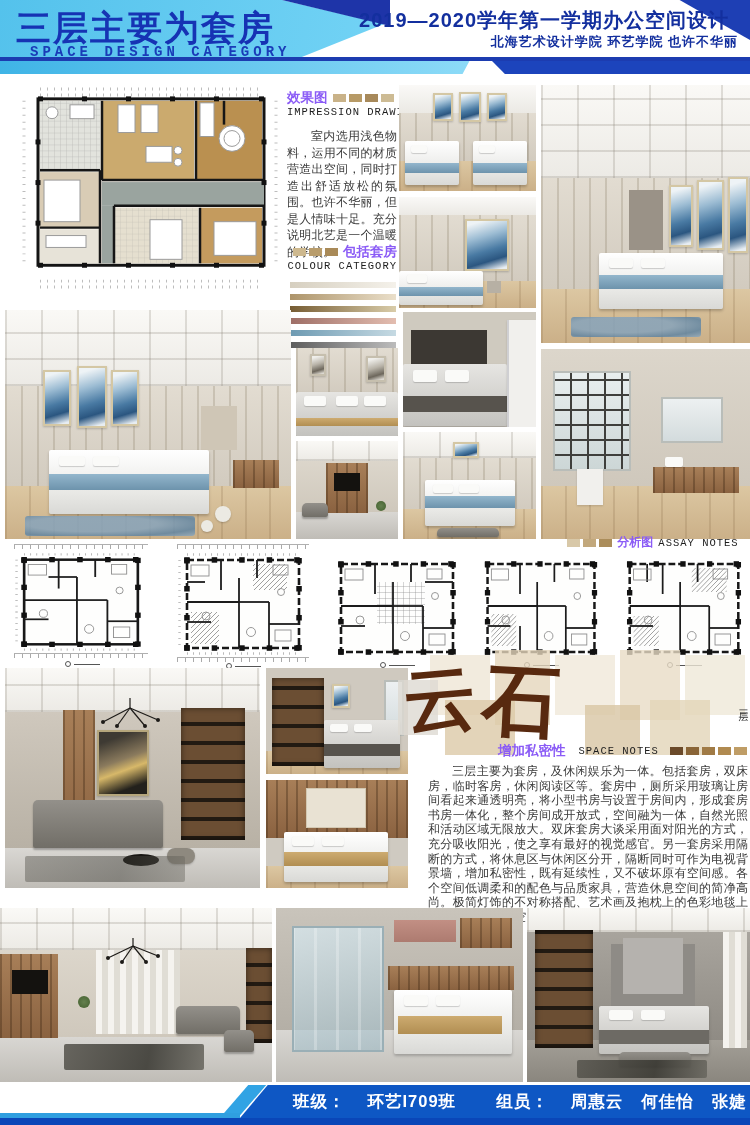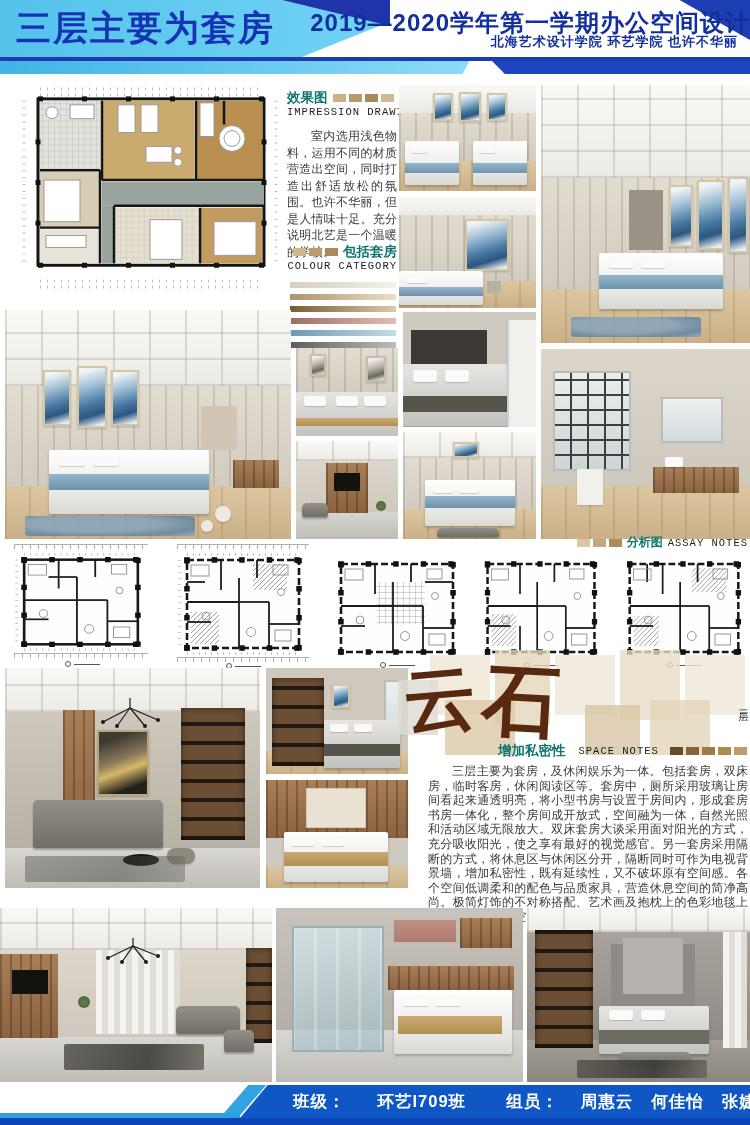--- a/index.html
+++ b/index.html
@@ -25,7 +25,7 @@
   .t-cn{position:absolute;left:16px;top:5px;font-size:35px;font-weight:900;color:#1633b4;letter-spacing:2px;}
   .t-en{position:absolute;left:30px;top:44px;font-size:14px;font-weight:bold;color:#1a3cb8;
     letter-spacing:4px;font-family:"Liberation Mono","DejaVu Sans Mono",monospace;}
-  .t-course{position:absolute;right:0;top:7px;font-size:24px;font-weight:bold;color:#132f9e;letter-spacing:1px;}
+  .t-course{position:absolute;right:21px;top:7px;font-size:20px;font-weight:bold;color:#132f9e;letter-spacing:1px;}
   .t-school{position:absolute;right:12px;top:33px;font-size:13px;font-weight:bold;color:#132f9e;letter-spacing:1px;}
 
   

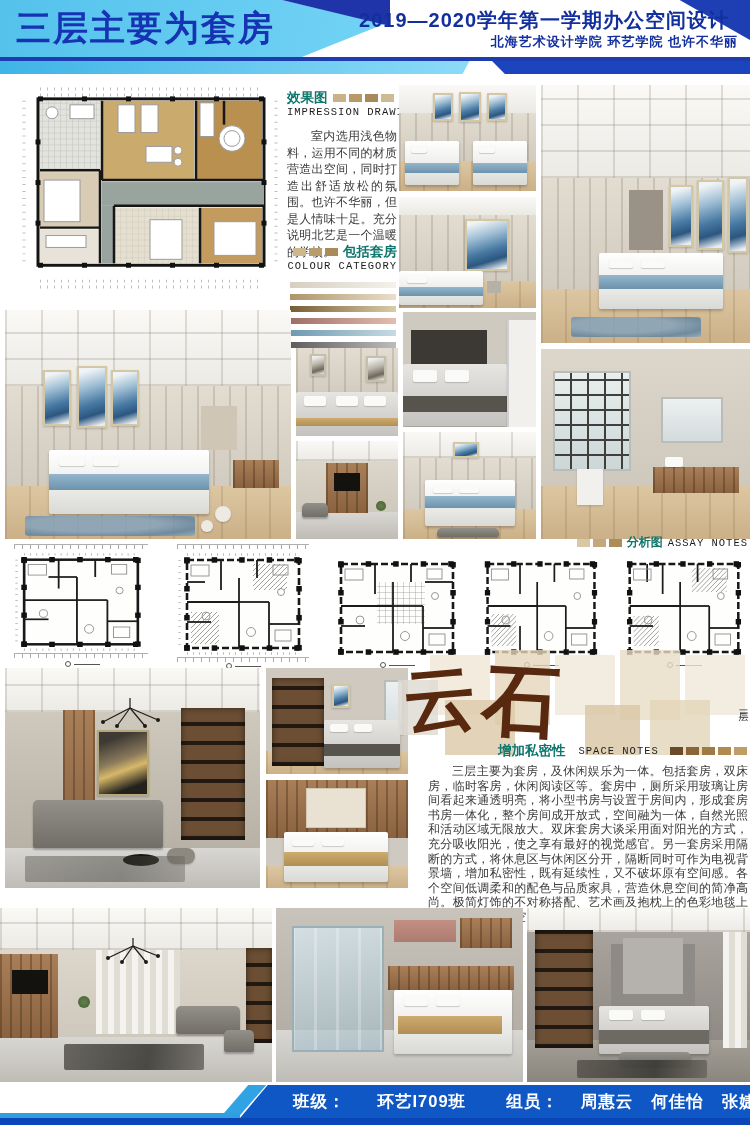--- a/index.html
+++ b/index.html
@@ -147,6 +147,7 @@
   <div class="hd-slash"></div>
   <div class="hd-navybar"></div>
   <div class="t-cn">三层主要为套房</div>
+  <div class="t-en">SPACE DESIGN CATEGORY</div>
   <div class="t-course">2019—2020学年第一学期办公空间设计</div>
   <div class="t-school">北海艺术设计学院  环艺学院  也许不华丽</div>
 

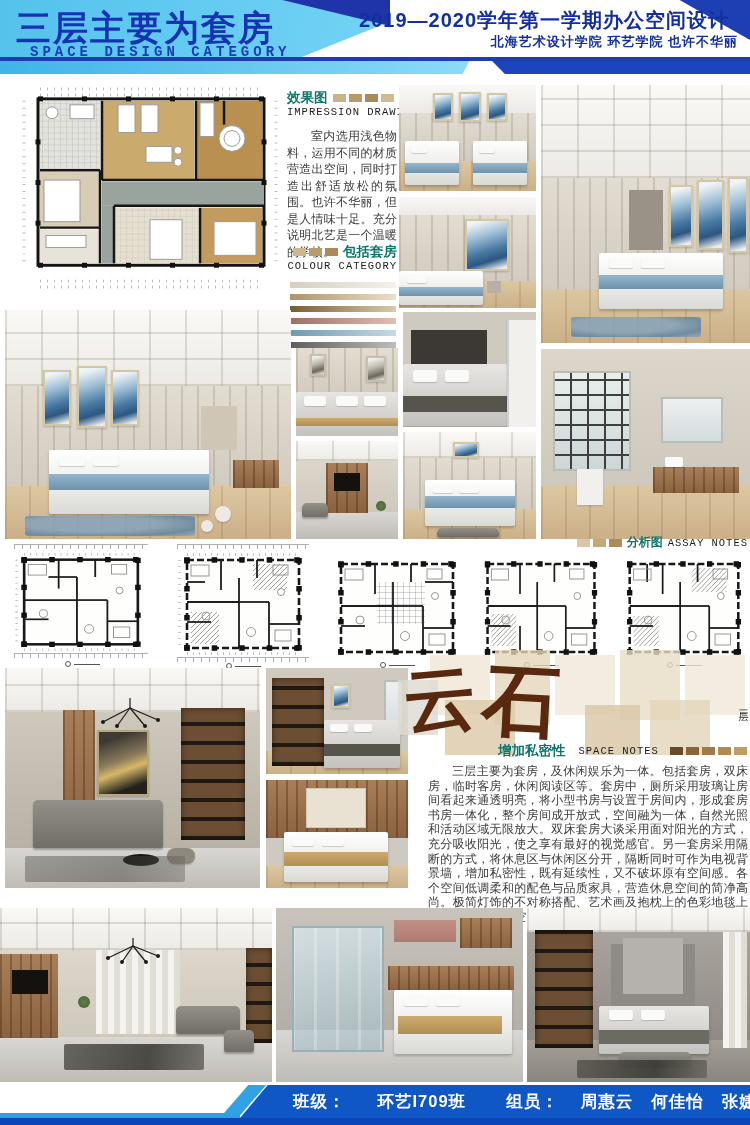--- a/index.html
+++ b/index.html
@@ -30,7 +30,7 @@
 
   
   .lblrow{position:absolute;display:flex;align-items:center;gap:5px;}
-  .lbl-cn{font-weight:bold;font-size:13.5px;color:#0f766e;white-space:nowrap;}
+  .lbl-cn{font-weight:bold;font-size:13.5px;color:#8b5cf6;white-space:nowrap;}
   .lbl-en{font-size:10.5px;color:#1c1c1c;letter-spacing:1px;white-space:nowrap;
     font-family:"Liberation Mono","DejaVu Sans Mono",monospace;}
   .strip{display:inline-flex;align-items:center;gap:3px;}

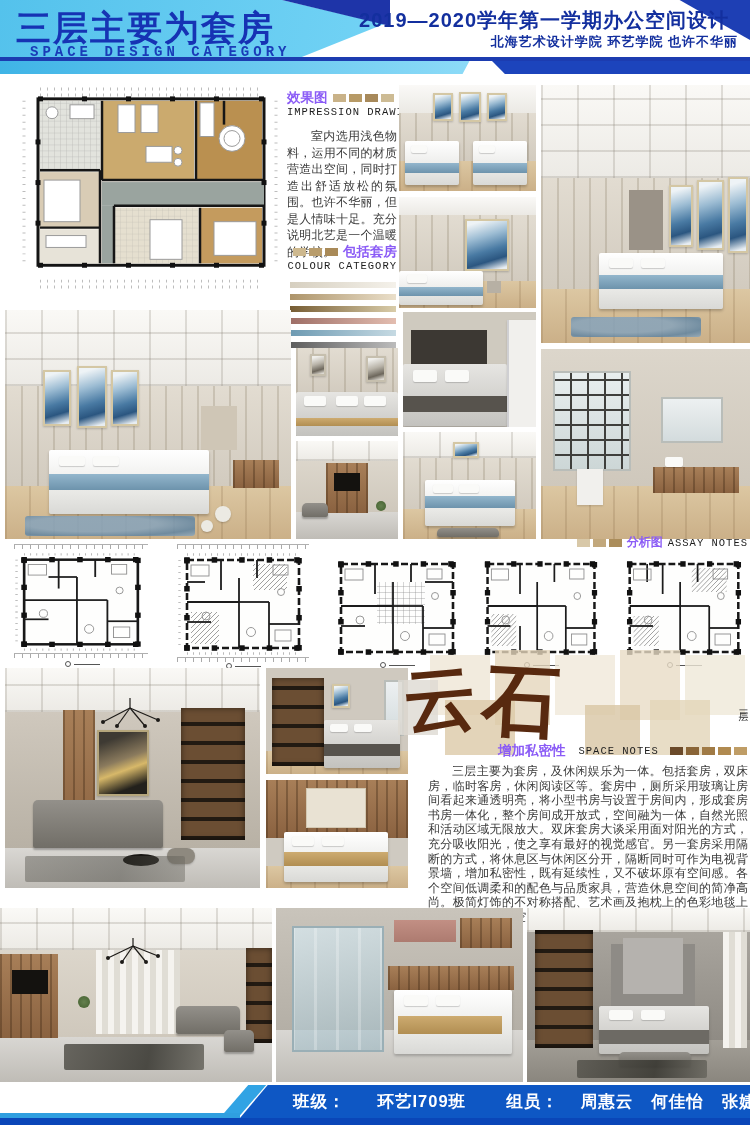--- a/index.html
+++ b/index.html
@@ -374,7 +374,7 @@
     <div class="sofa" style="left:34px;top:96px;width:62px;height:9px"></div>
   </div>
 
-  <div class="lblrow" style="left:558px;top:534px;width:190px;justify-content:flex-end">
+  <div class="lblrow" style="left:558px;top:534px;width:190px;justify-content:center">
     <span class="strip">
         <i style="background: rgb(216, 200, 168);"></i>
         <i style="background: rgb(194, 168, 124);"></i>

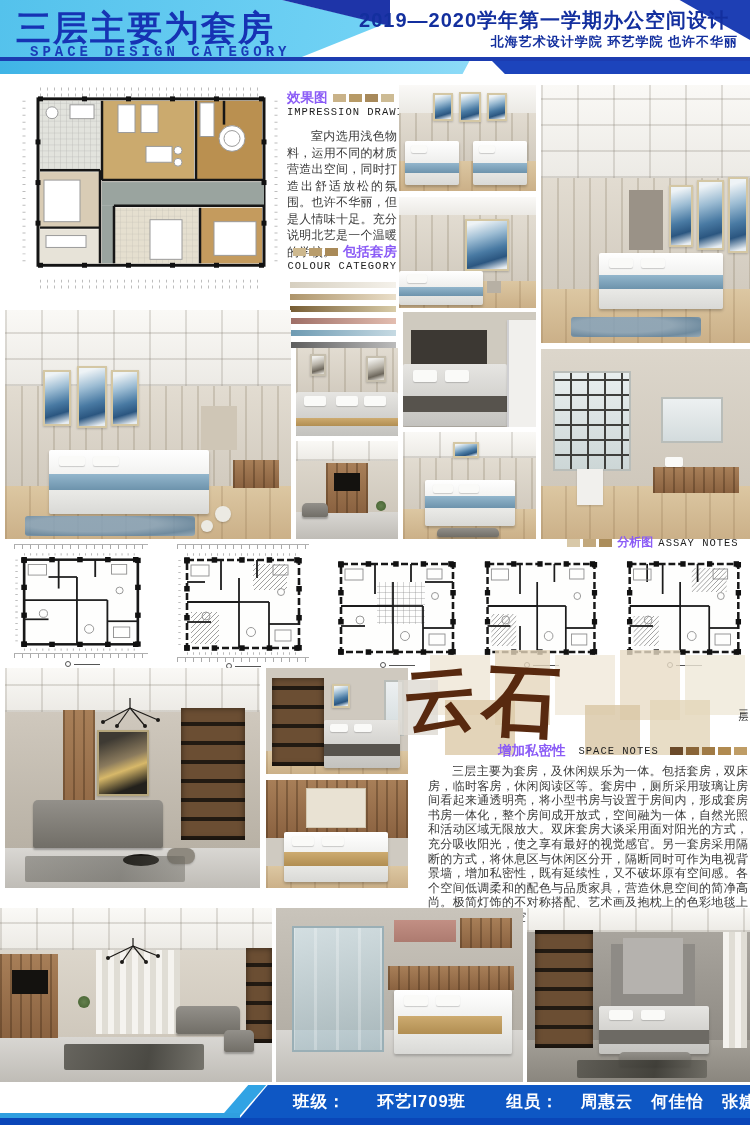--- a/index.html
+++ b/index.html
@@ -773,7 +773,7 @@
   <div class="ft-navy"></div>
   <div class="ft-text">
     <span>班级：</span>
-    <span style="margin-left:32px">环艺I709班</span>
+    <span style="margin-left:22px">环艺I709班</span>
     <span style="margin-left:40px">组员：</span>
     <span style="margin-left:22px">周惠云</span>
     <span style="margin-left:18px">何佳怡</span>

